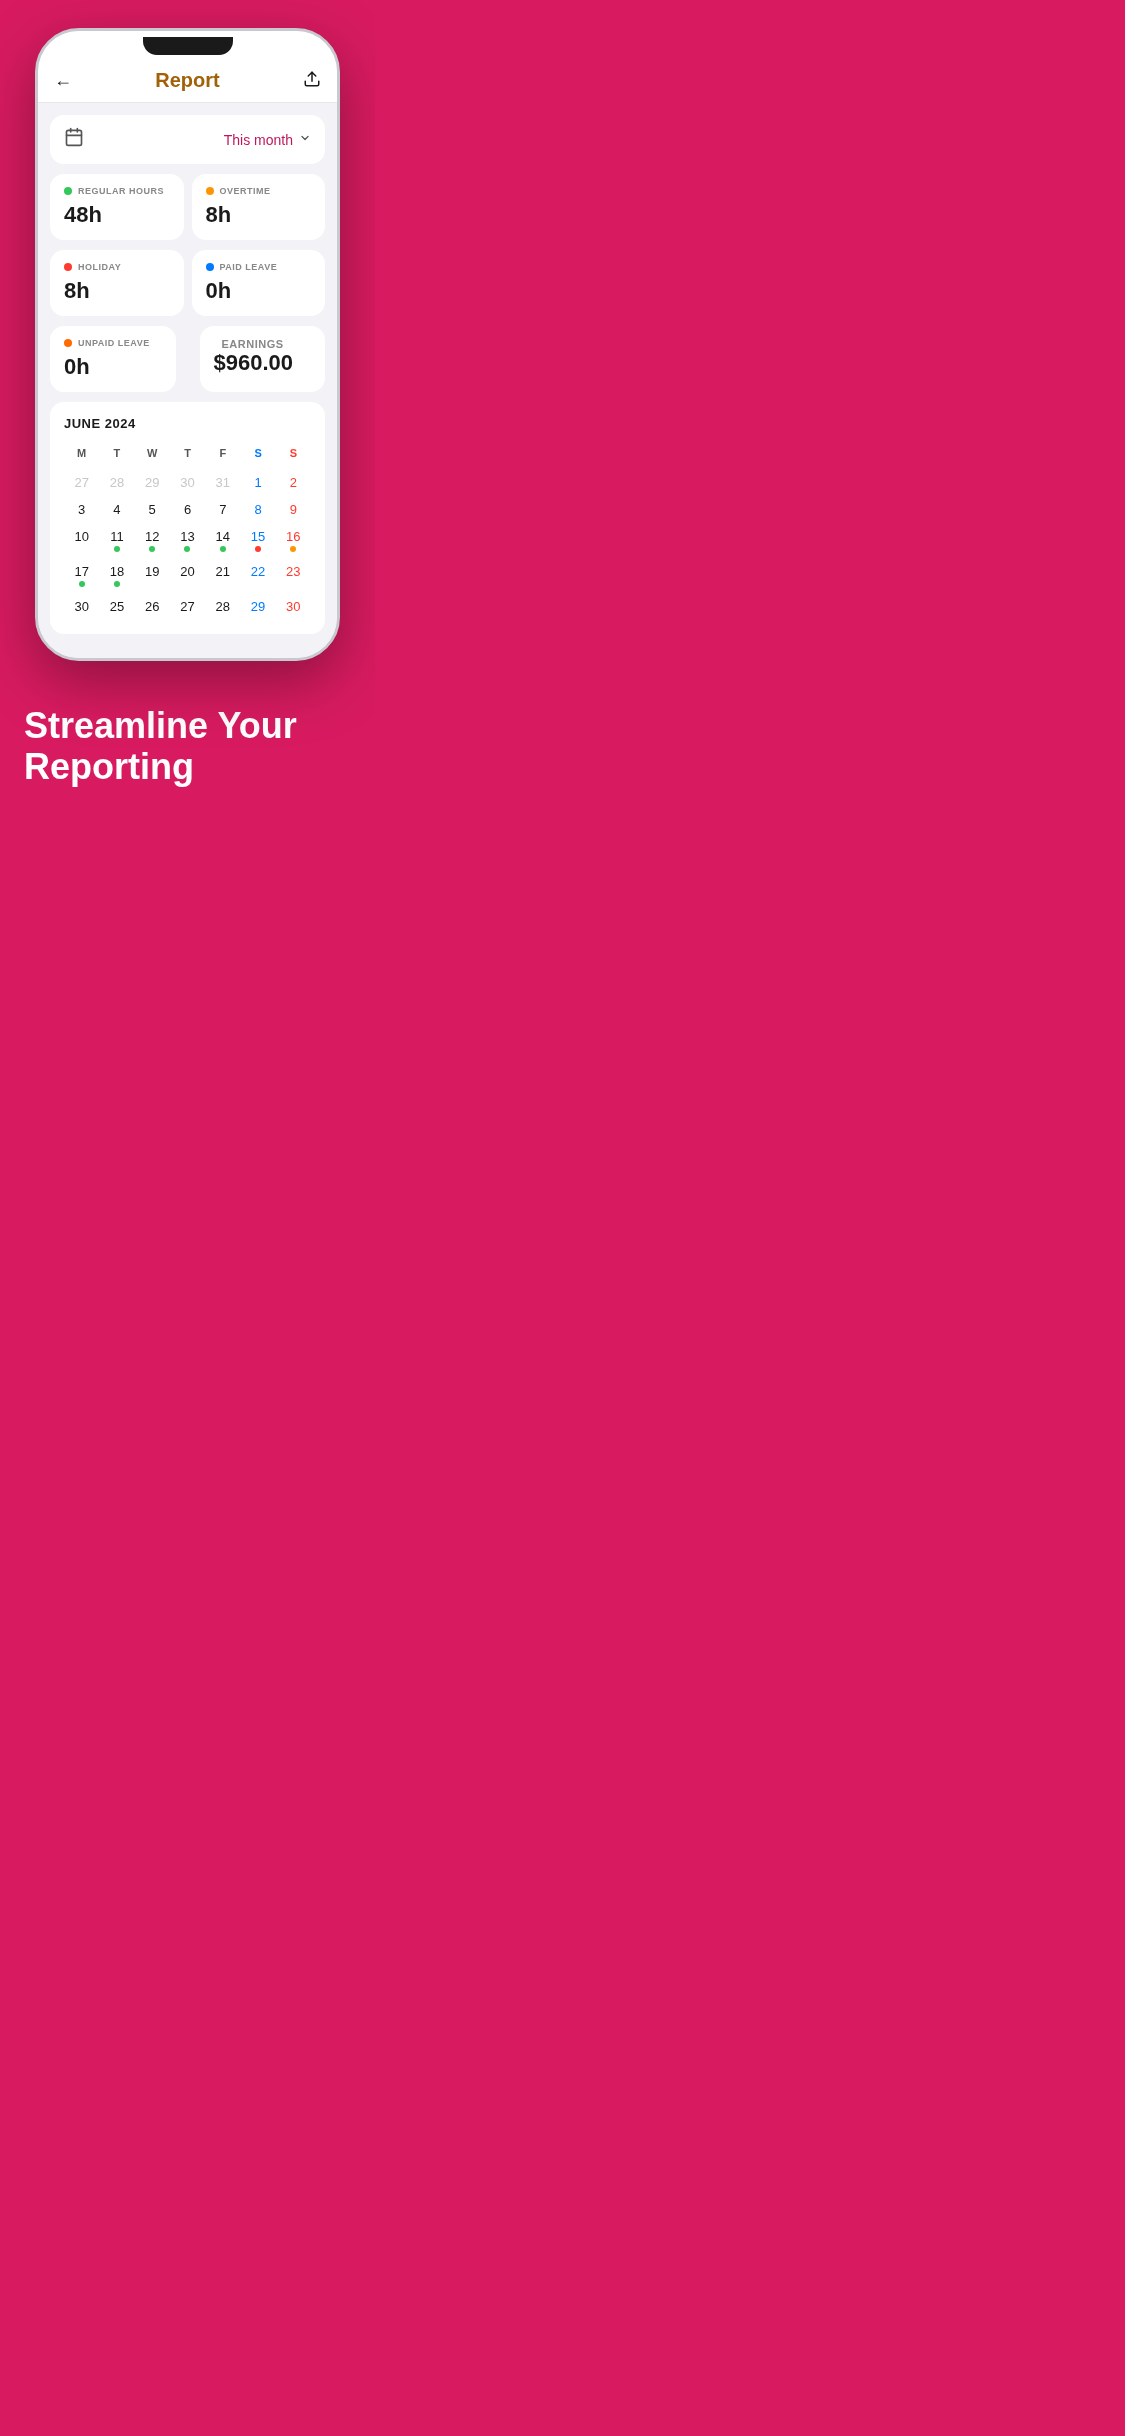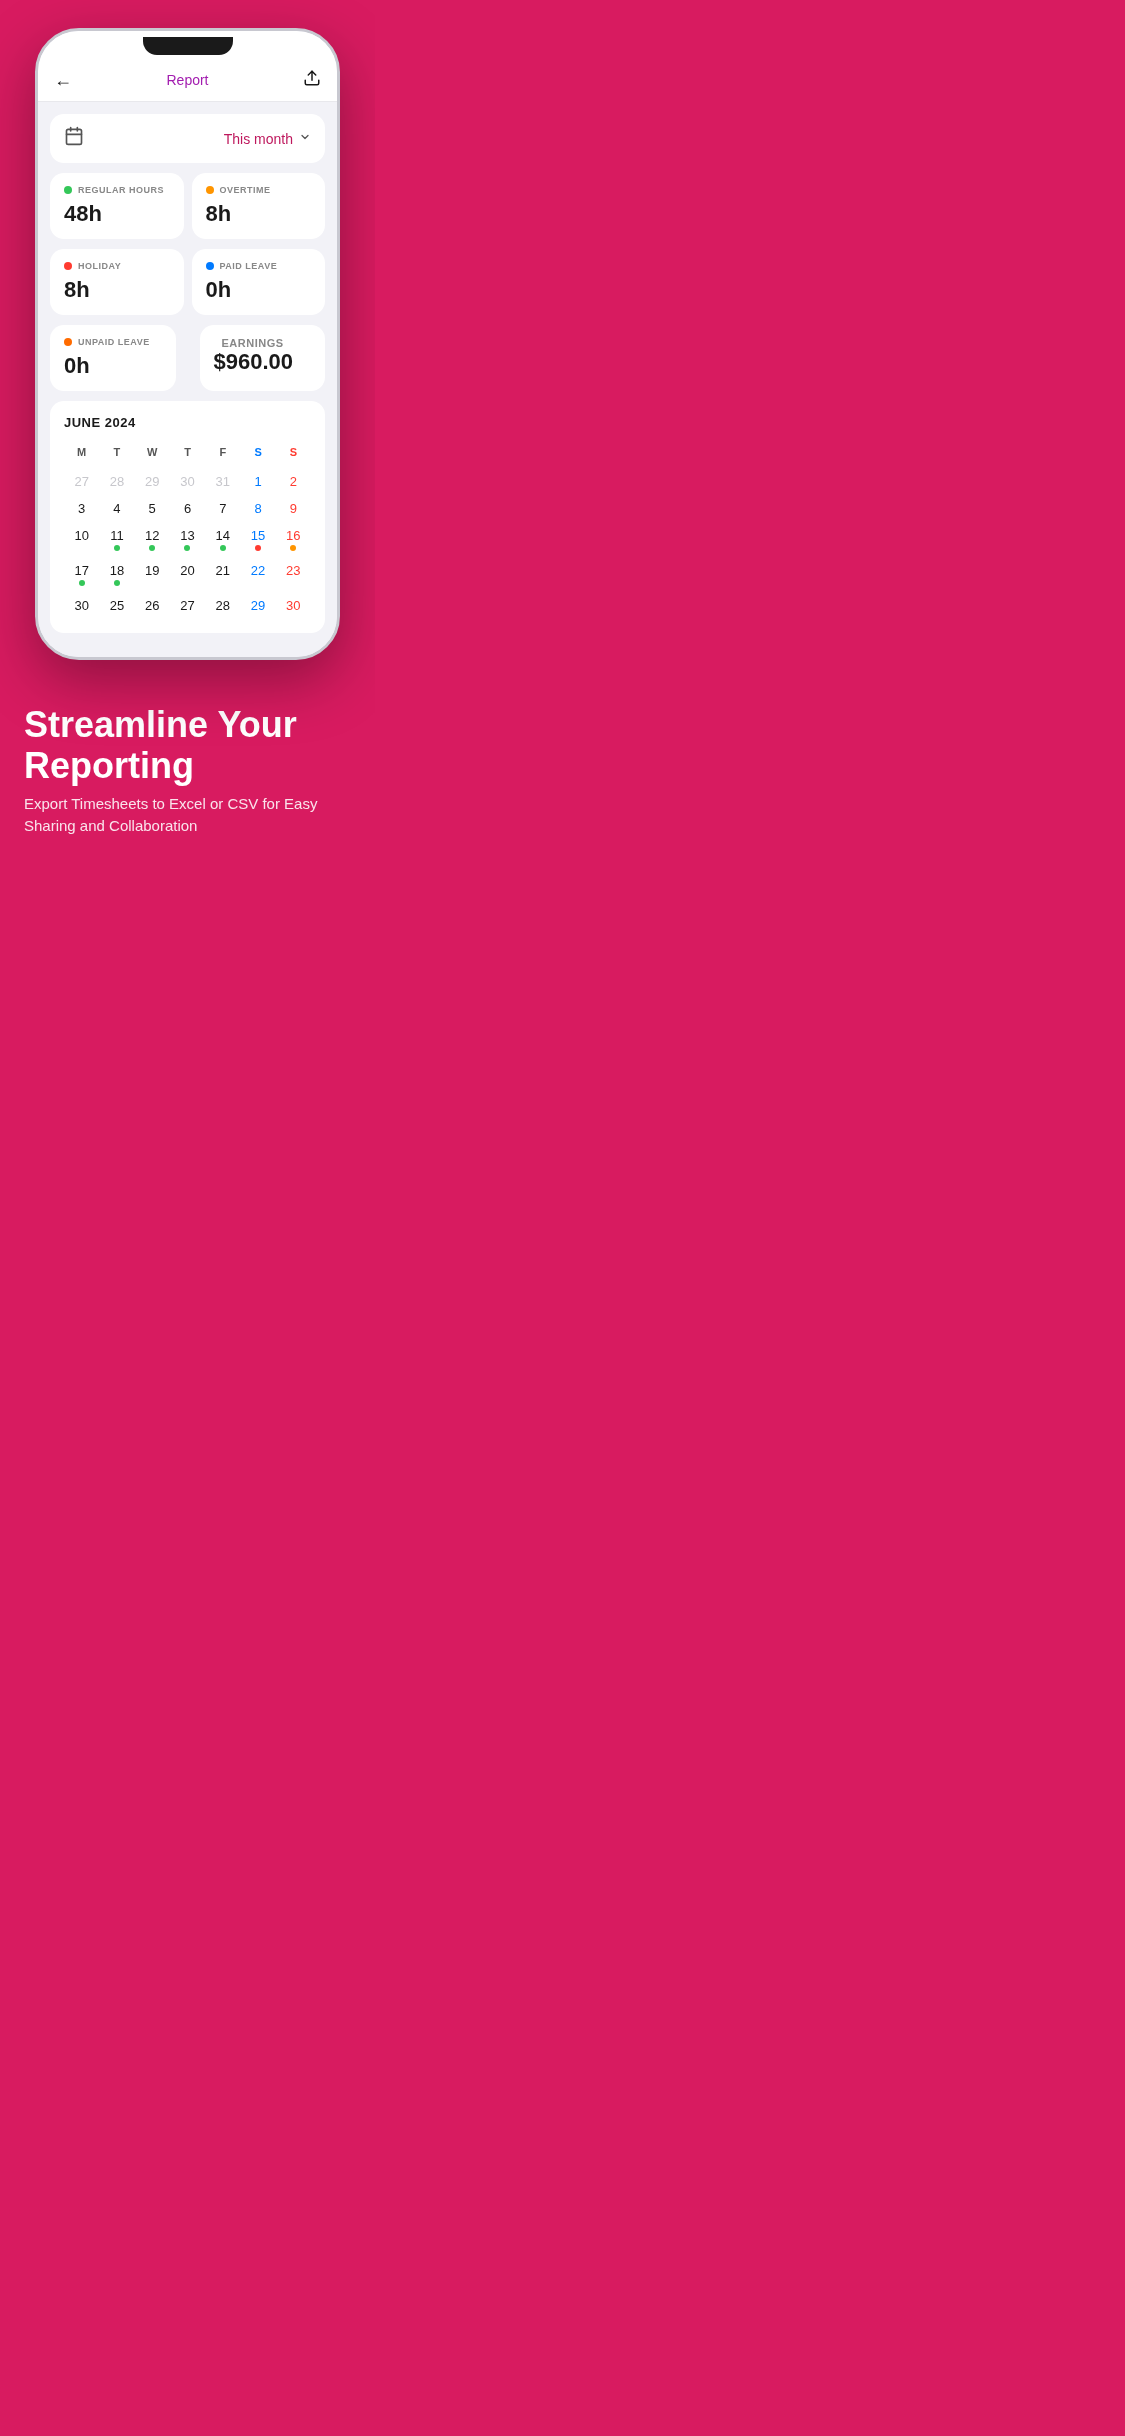--- a/index.html
+++ b/index.html
@@ -76,9 +76,9 @@
     }
 
     .header-title {
-      font-size: 14px;
-      font-weight: 400;
-      color: #a21caf;
+      font-size: 20px;
+      font-weight: 700;
+      color: #a16207;
     }
 
     .header-export-icon {

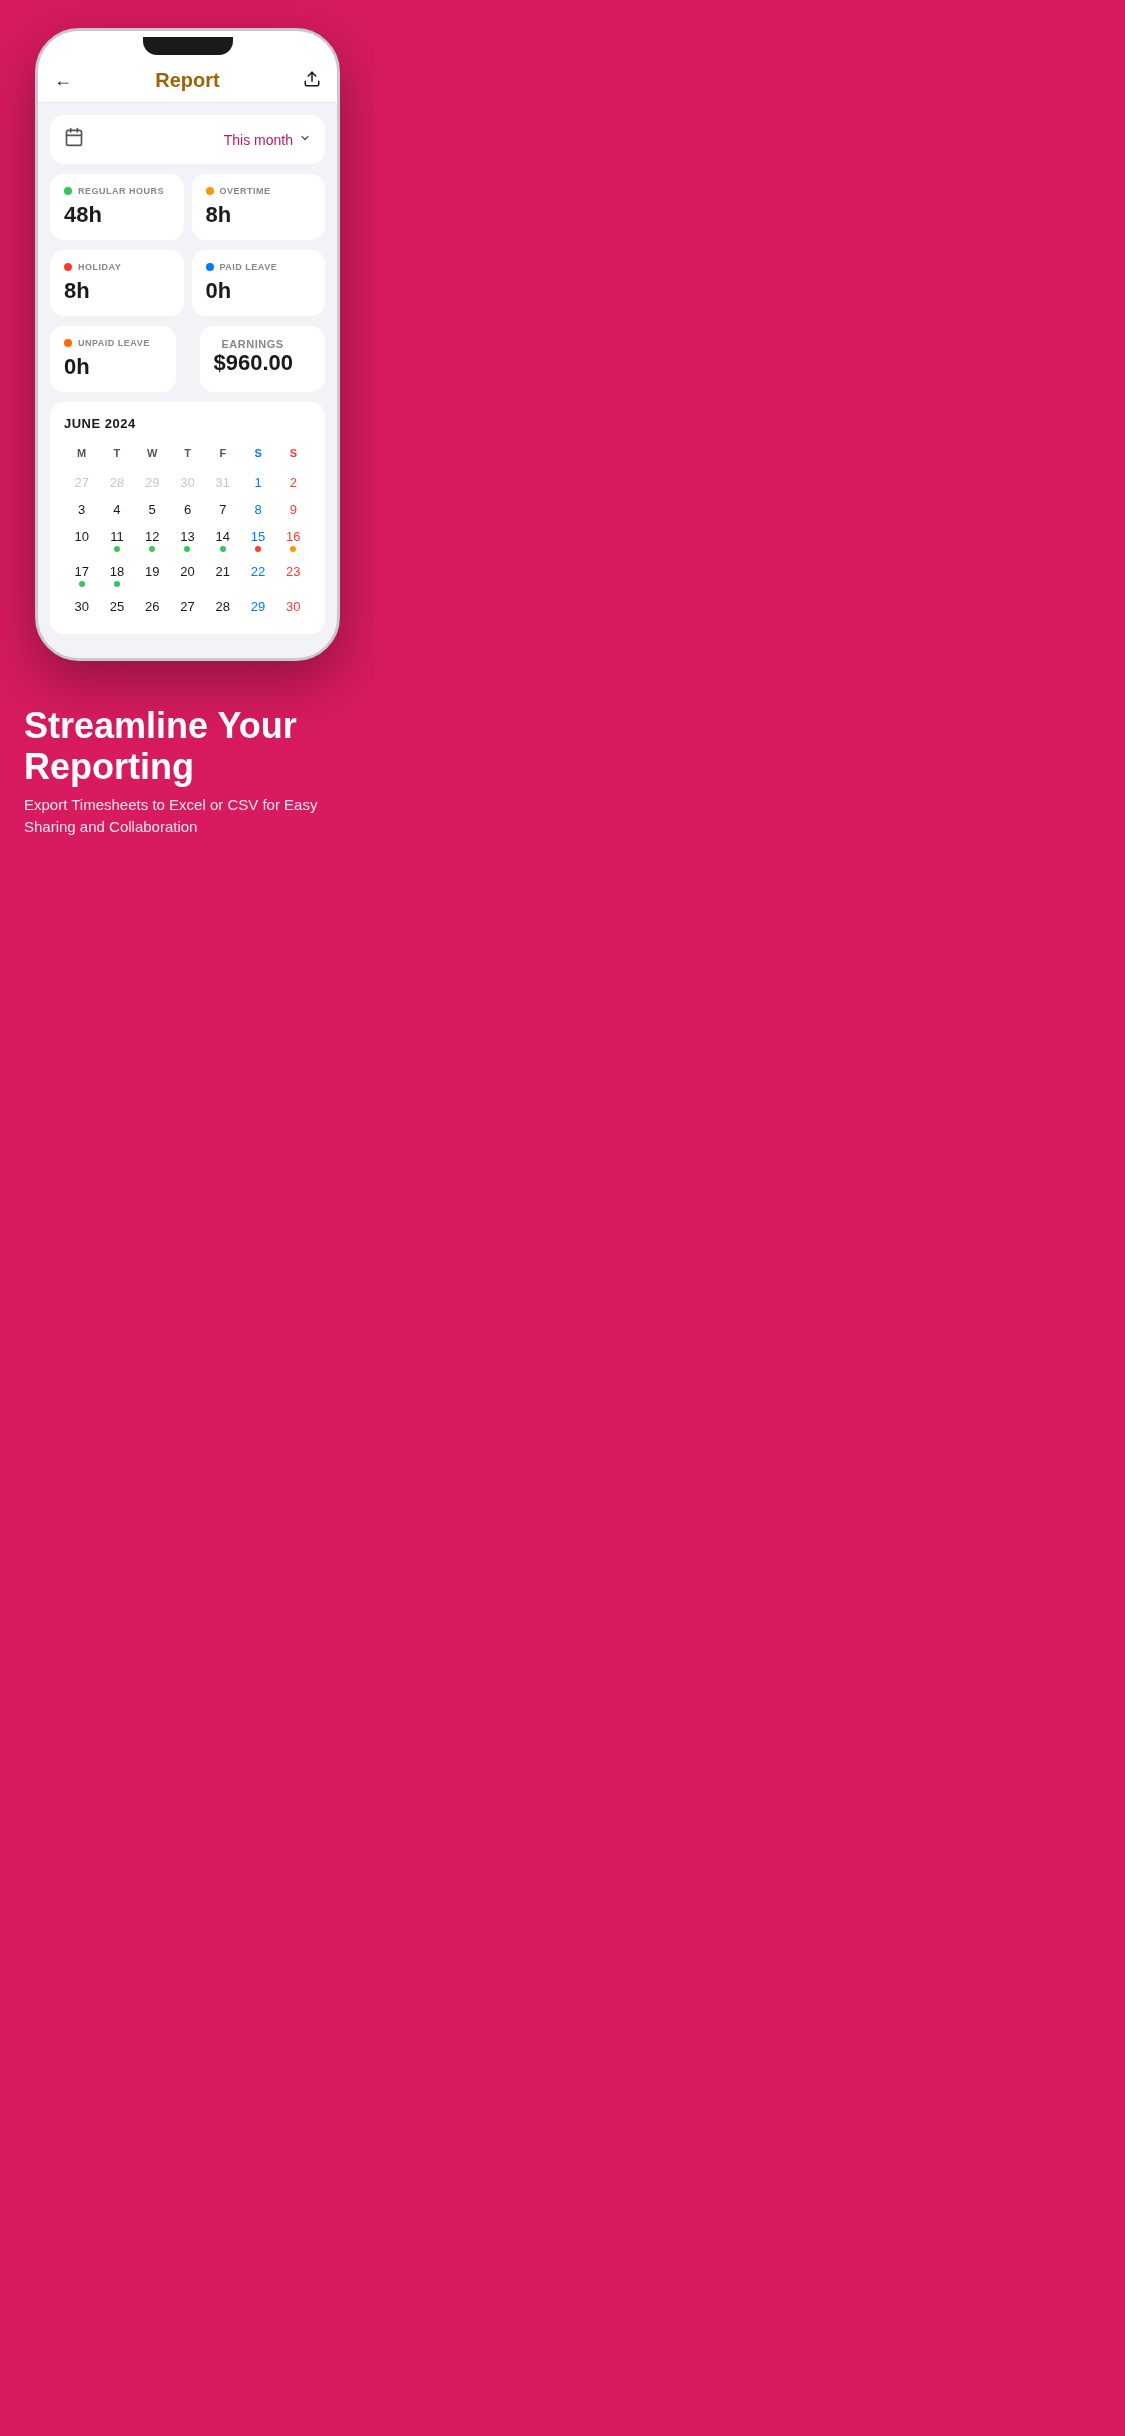--- a/index.html
+++ b/index.html
@@ -543,7 +543,6 @@
 
   <div class="promo-section">
     <div class="promo-title">Streamline Your Reporting</div>
-    <div class="promo-subtitle">Export Timesheets to Excel or CSV for Easy Sharing and Collaboration</div>
   </div>
 
 </div>

